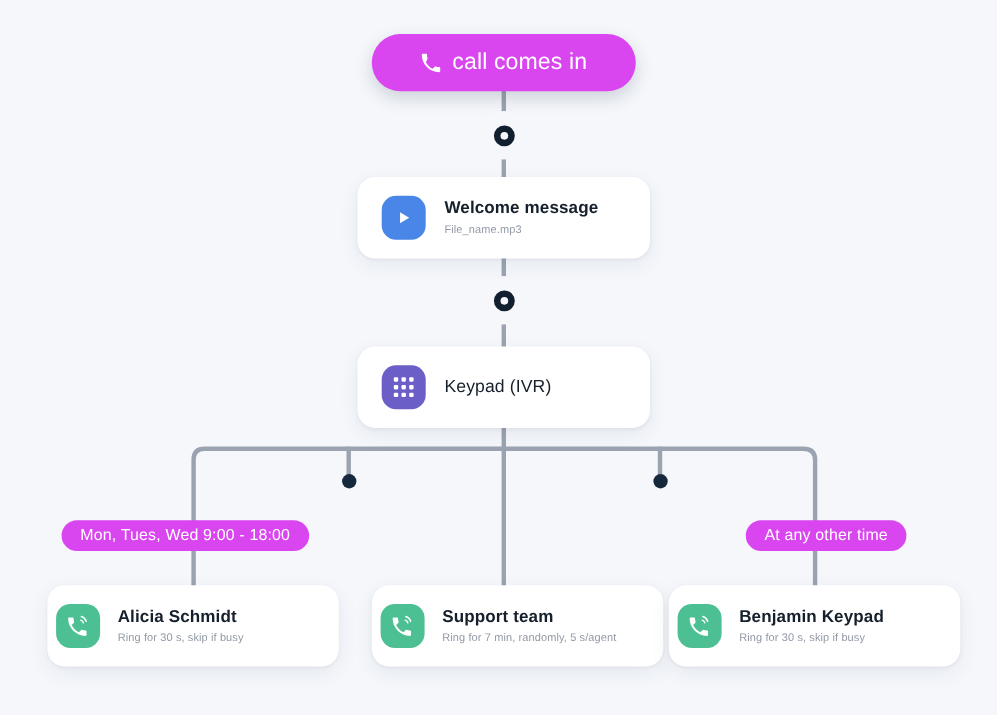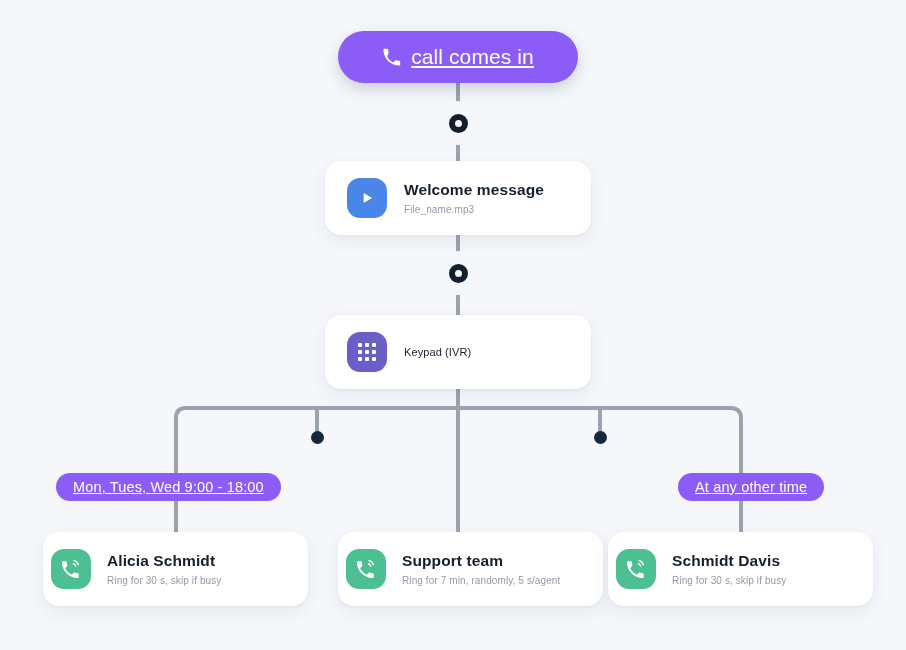--- a/index.html
+++ b/index.html
@@ -33,7 +33,7 @@
   
   .pill {
     position: absolute;
-    background: #8b5cf6;
+    background: #d946ef;
     color: #ffffff;
     border-radius: 999px;
     display: flex;
@@ -41,7 +41,6 @@
     justify-content: center;
     box-sizing: border-box;
     white-space: nowrap;
-    text-decoration: underline;
   }
 
   .pill-start {

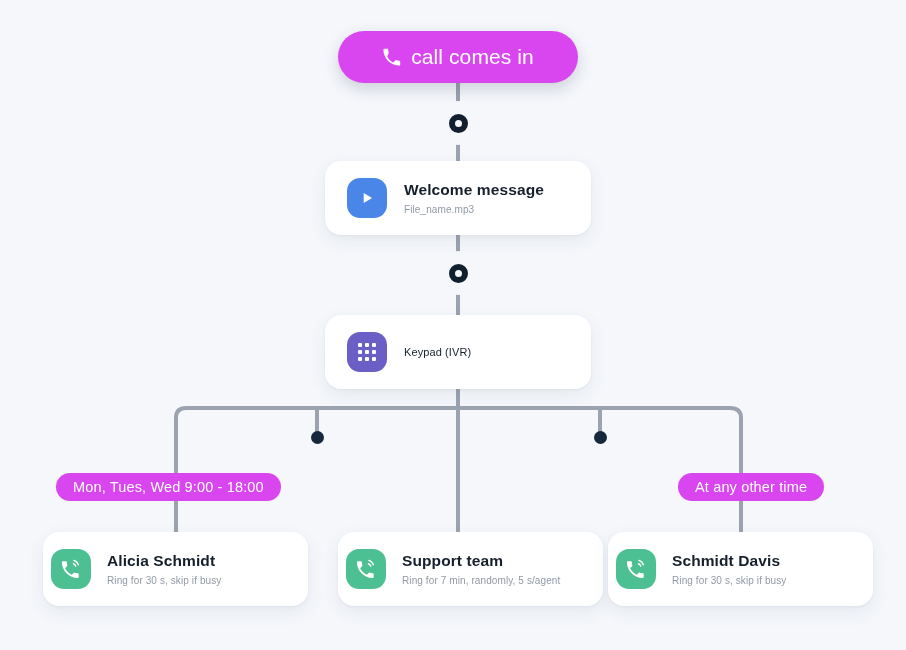--- a/index.html
+++ b/index.html
@@ -162,7 +162,7 @@
     white-space: nowrap;
   }
   .card-title-only {
-    font-size: 11px;
+    font-size: 16px;
     font-weight: 500;
     color: #16202c;
     letter-spacing: 0.1px;

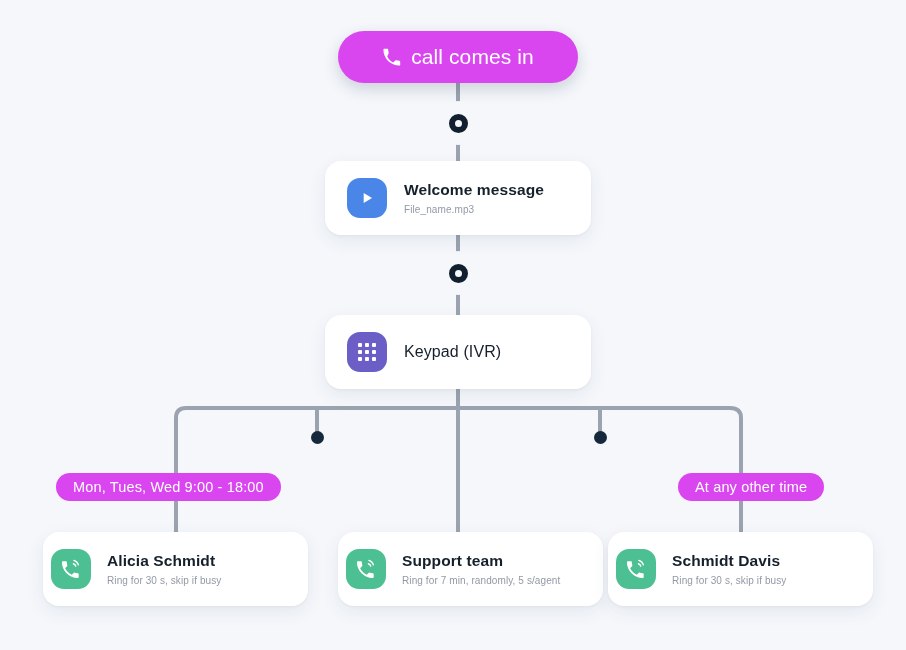--- a/index.html
+++ b/index.html
@@ -288,7 +288,7 @@
       </svg>
     </div>
     <div class="card-text">
-      <div class="card-title">Schmidt Davis</div>
+      <div class="card-title">Benjamin Keypad</div>
       <div class="card-sub">Ring for 30 s, skip if busy</div>
     </div>
   </div>

